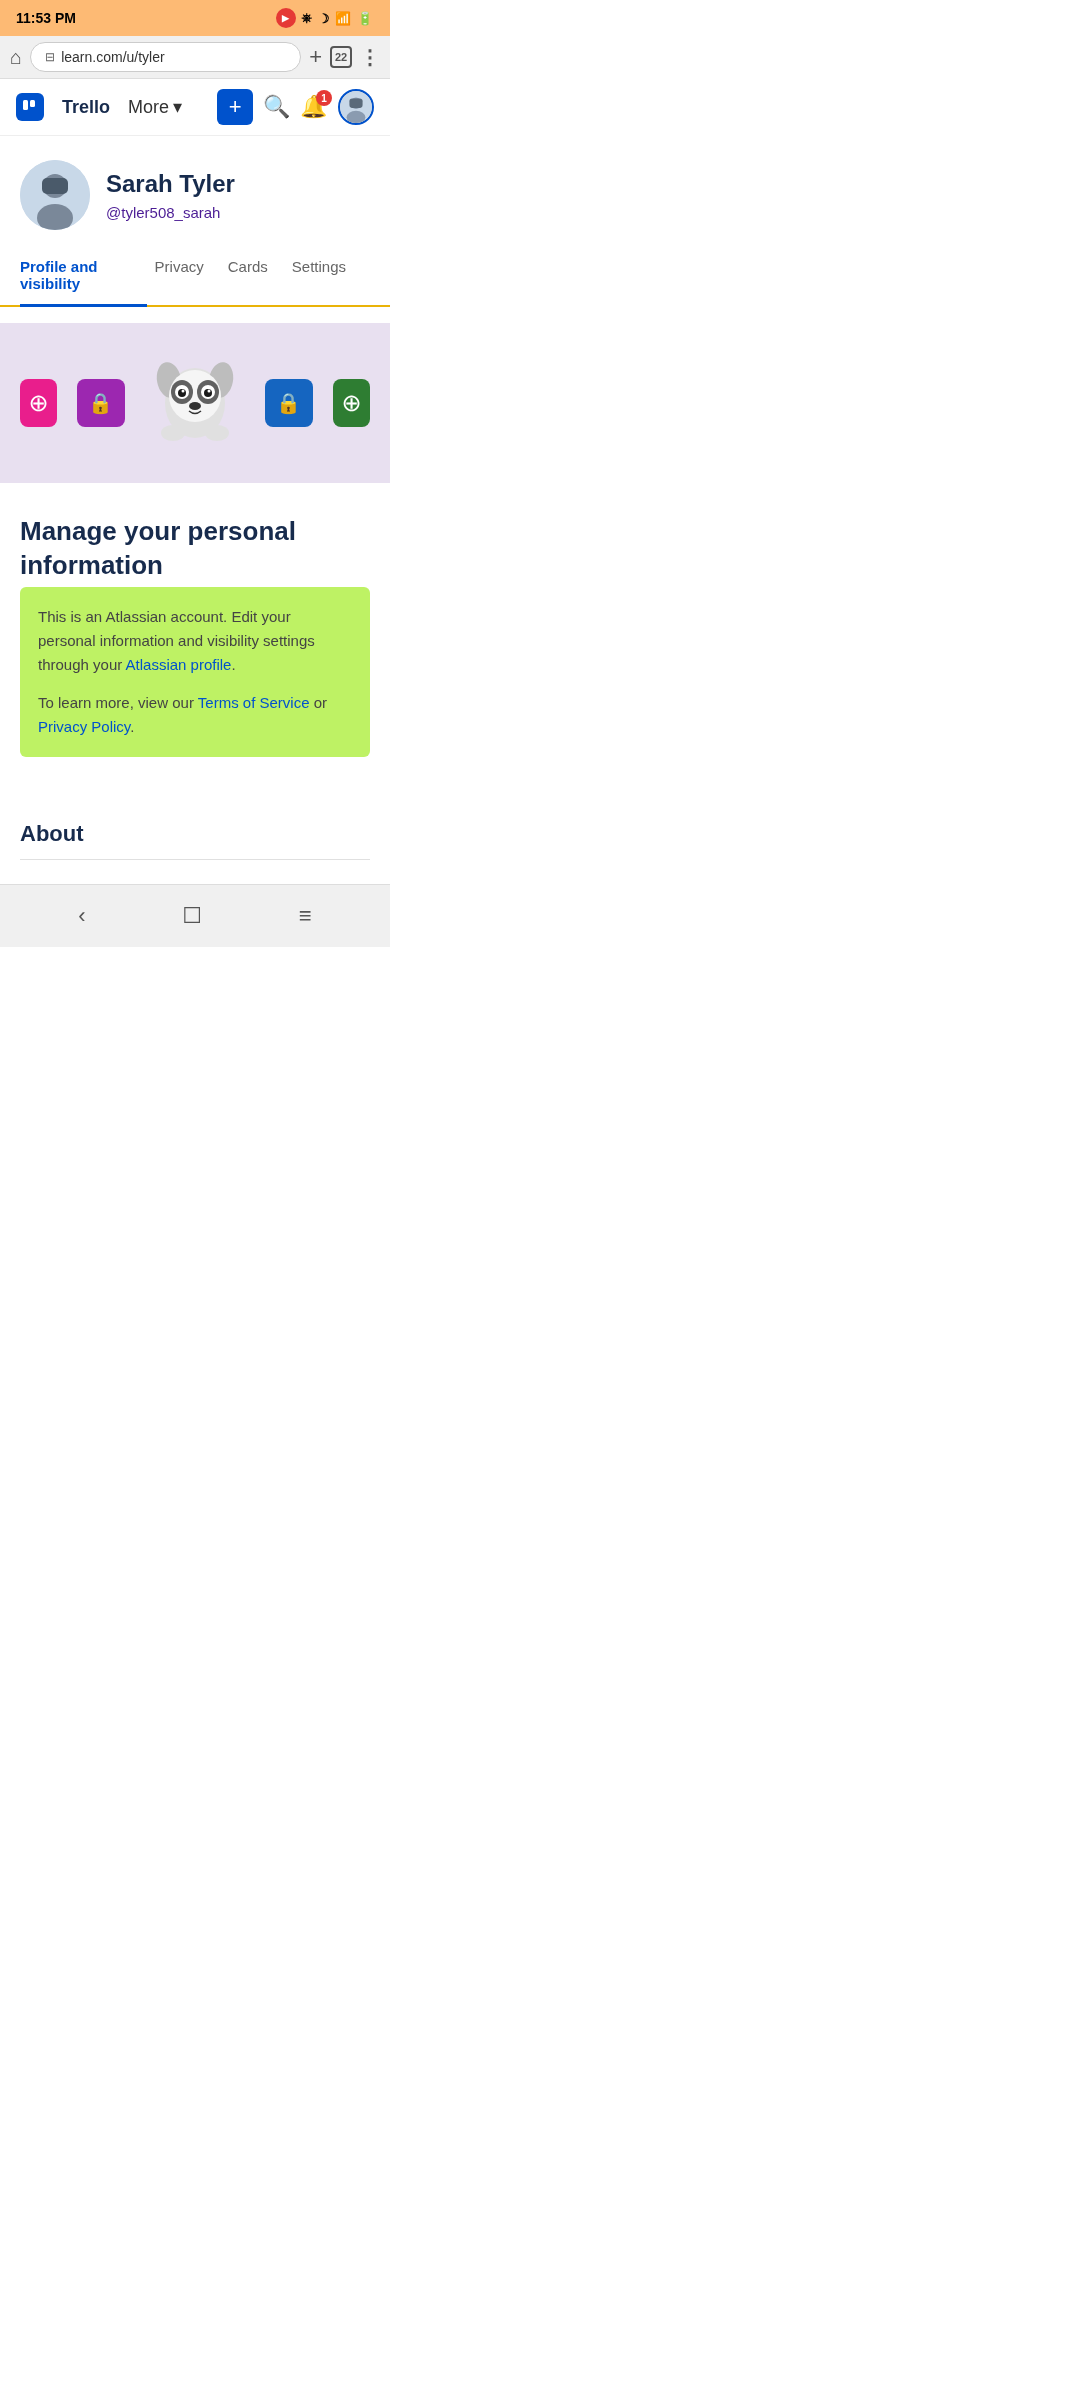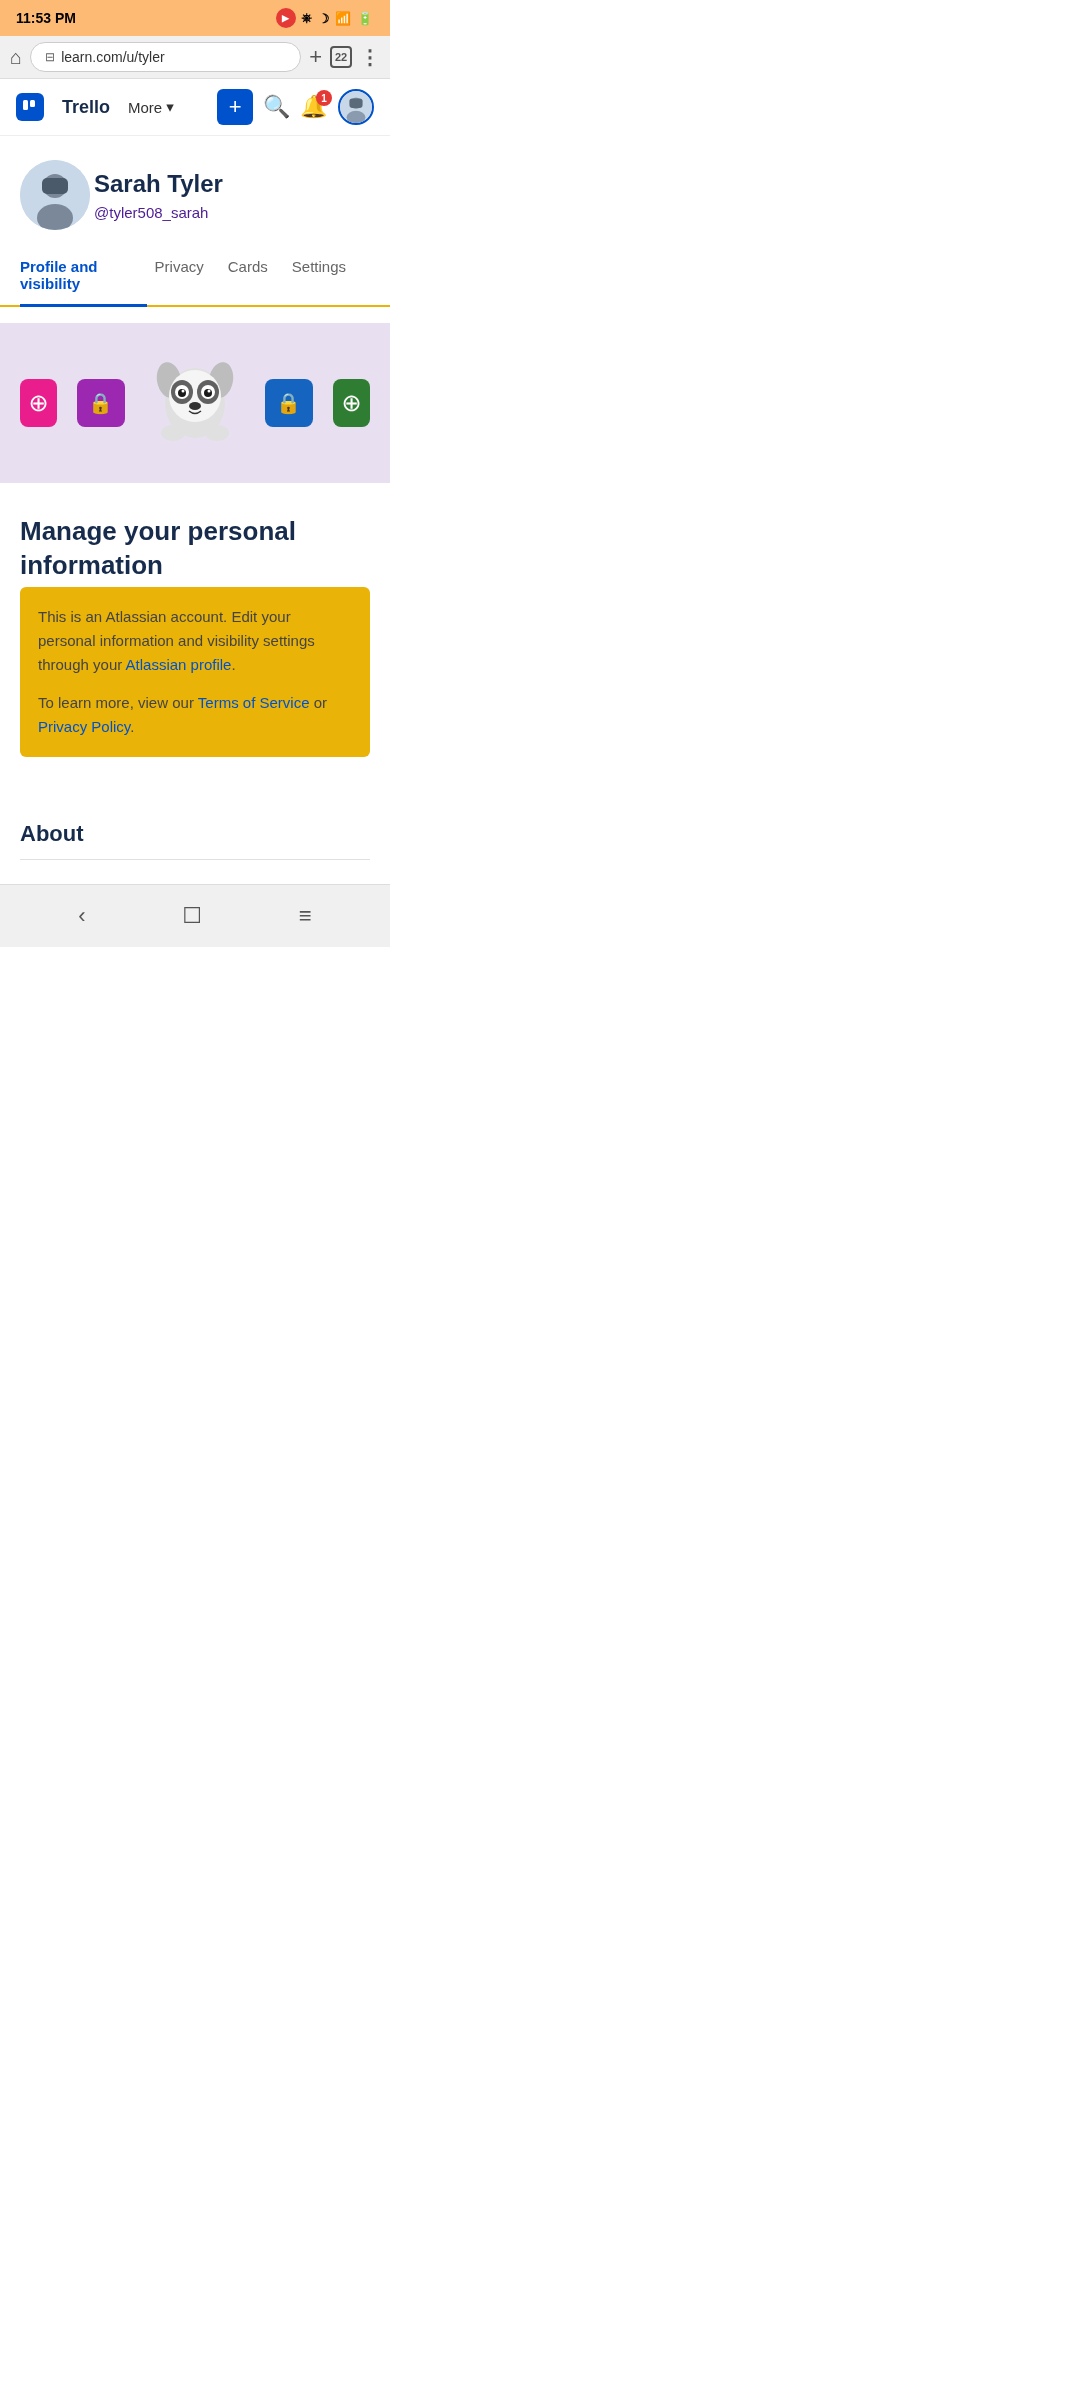--- a/index.html
+++ b/index.html
@@ -120,7 +120,7 @@
       display: flex;
       align-items: center;
       gap: 4px;
-      font-size: 15px;
+      font-size: 18px;
       color: #333;
       margin-left: 8px;
     }

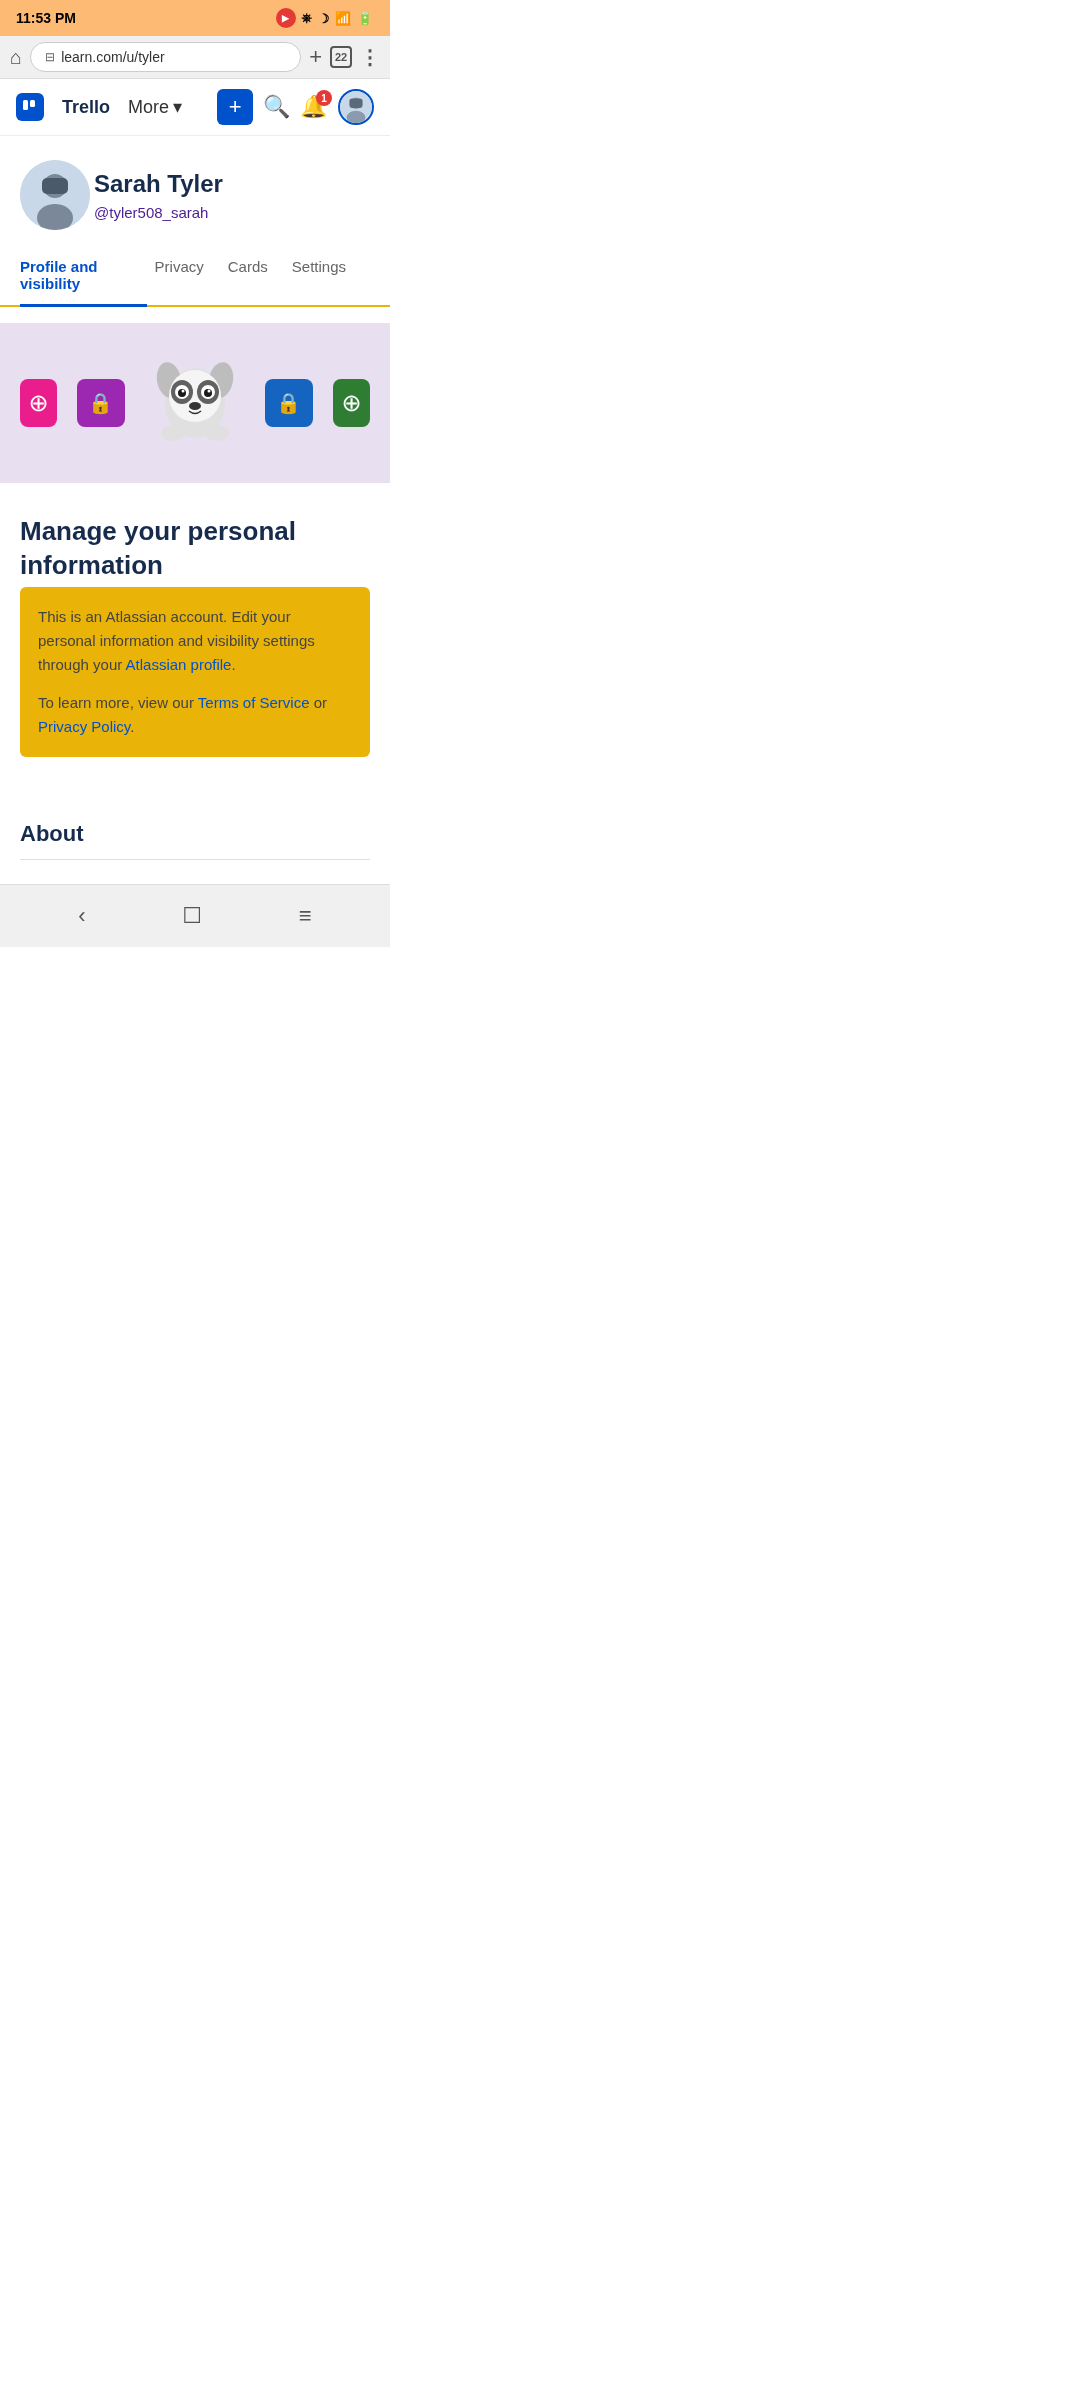--- a/index.html
+++ b/index.html
@@ -177,7 +177,7 @@
       padding: 24px 20px 16px;
       display: flex;
       align-items: center;
-      gap: 4px;
+      gap: 16px;
     }
     .profile-avatar {
       width: 70px;

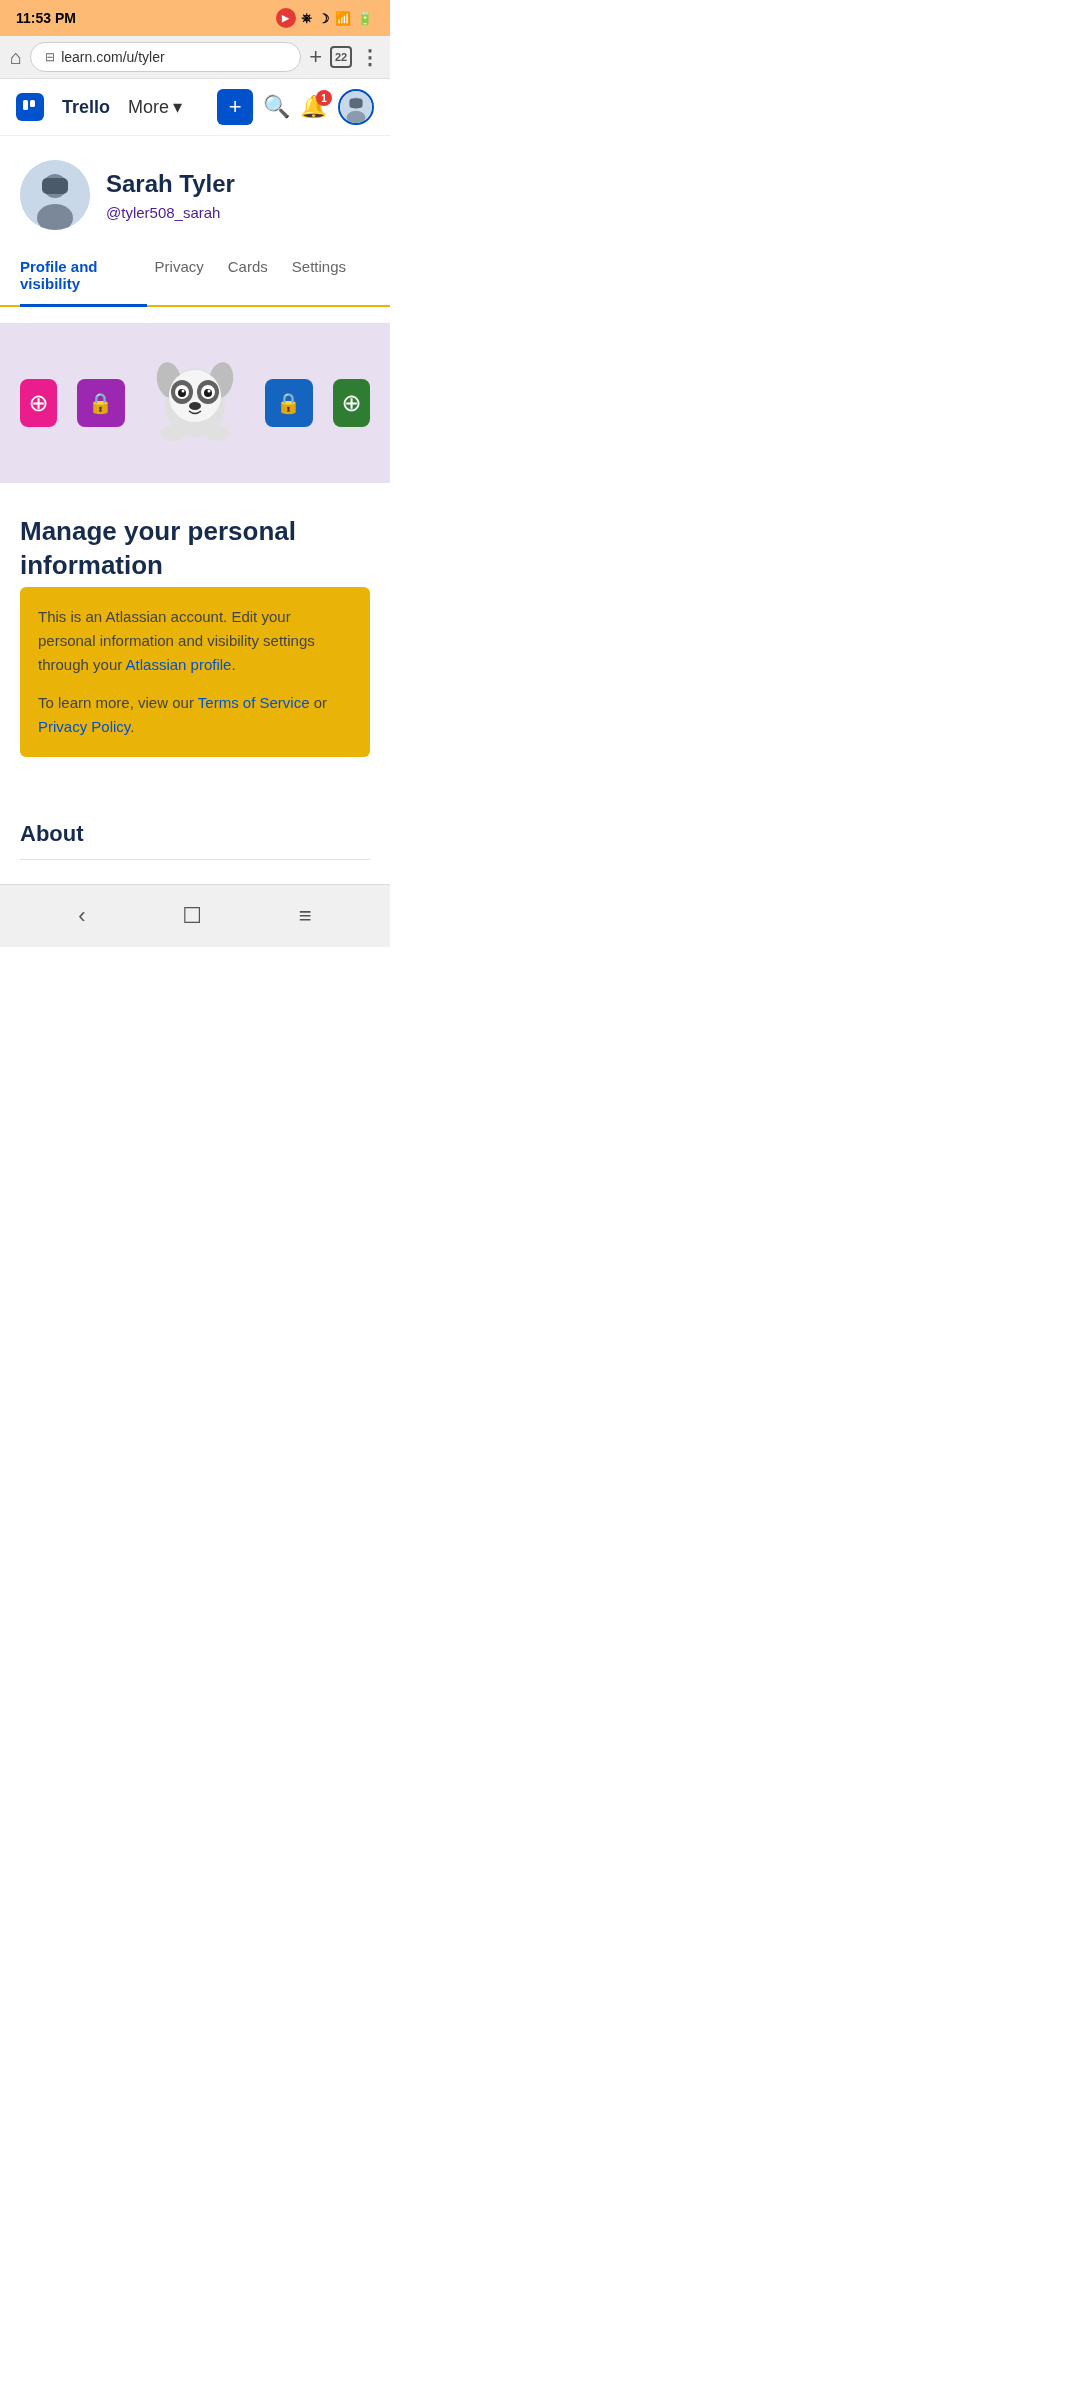--- a/index.html
+++ b/index.html
@@ -280,7 +280,7 @@
     }
 
     .info-box {
-      background: #eab308;
+      background: #bef264;
       border-radius: 6px;
       padding: 18px;
       margin-bottom: 24px;

